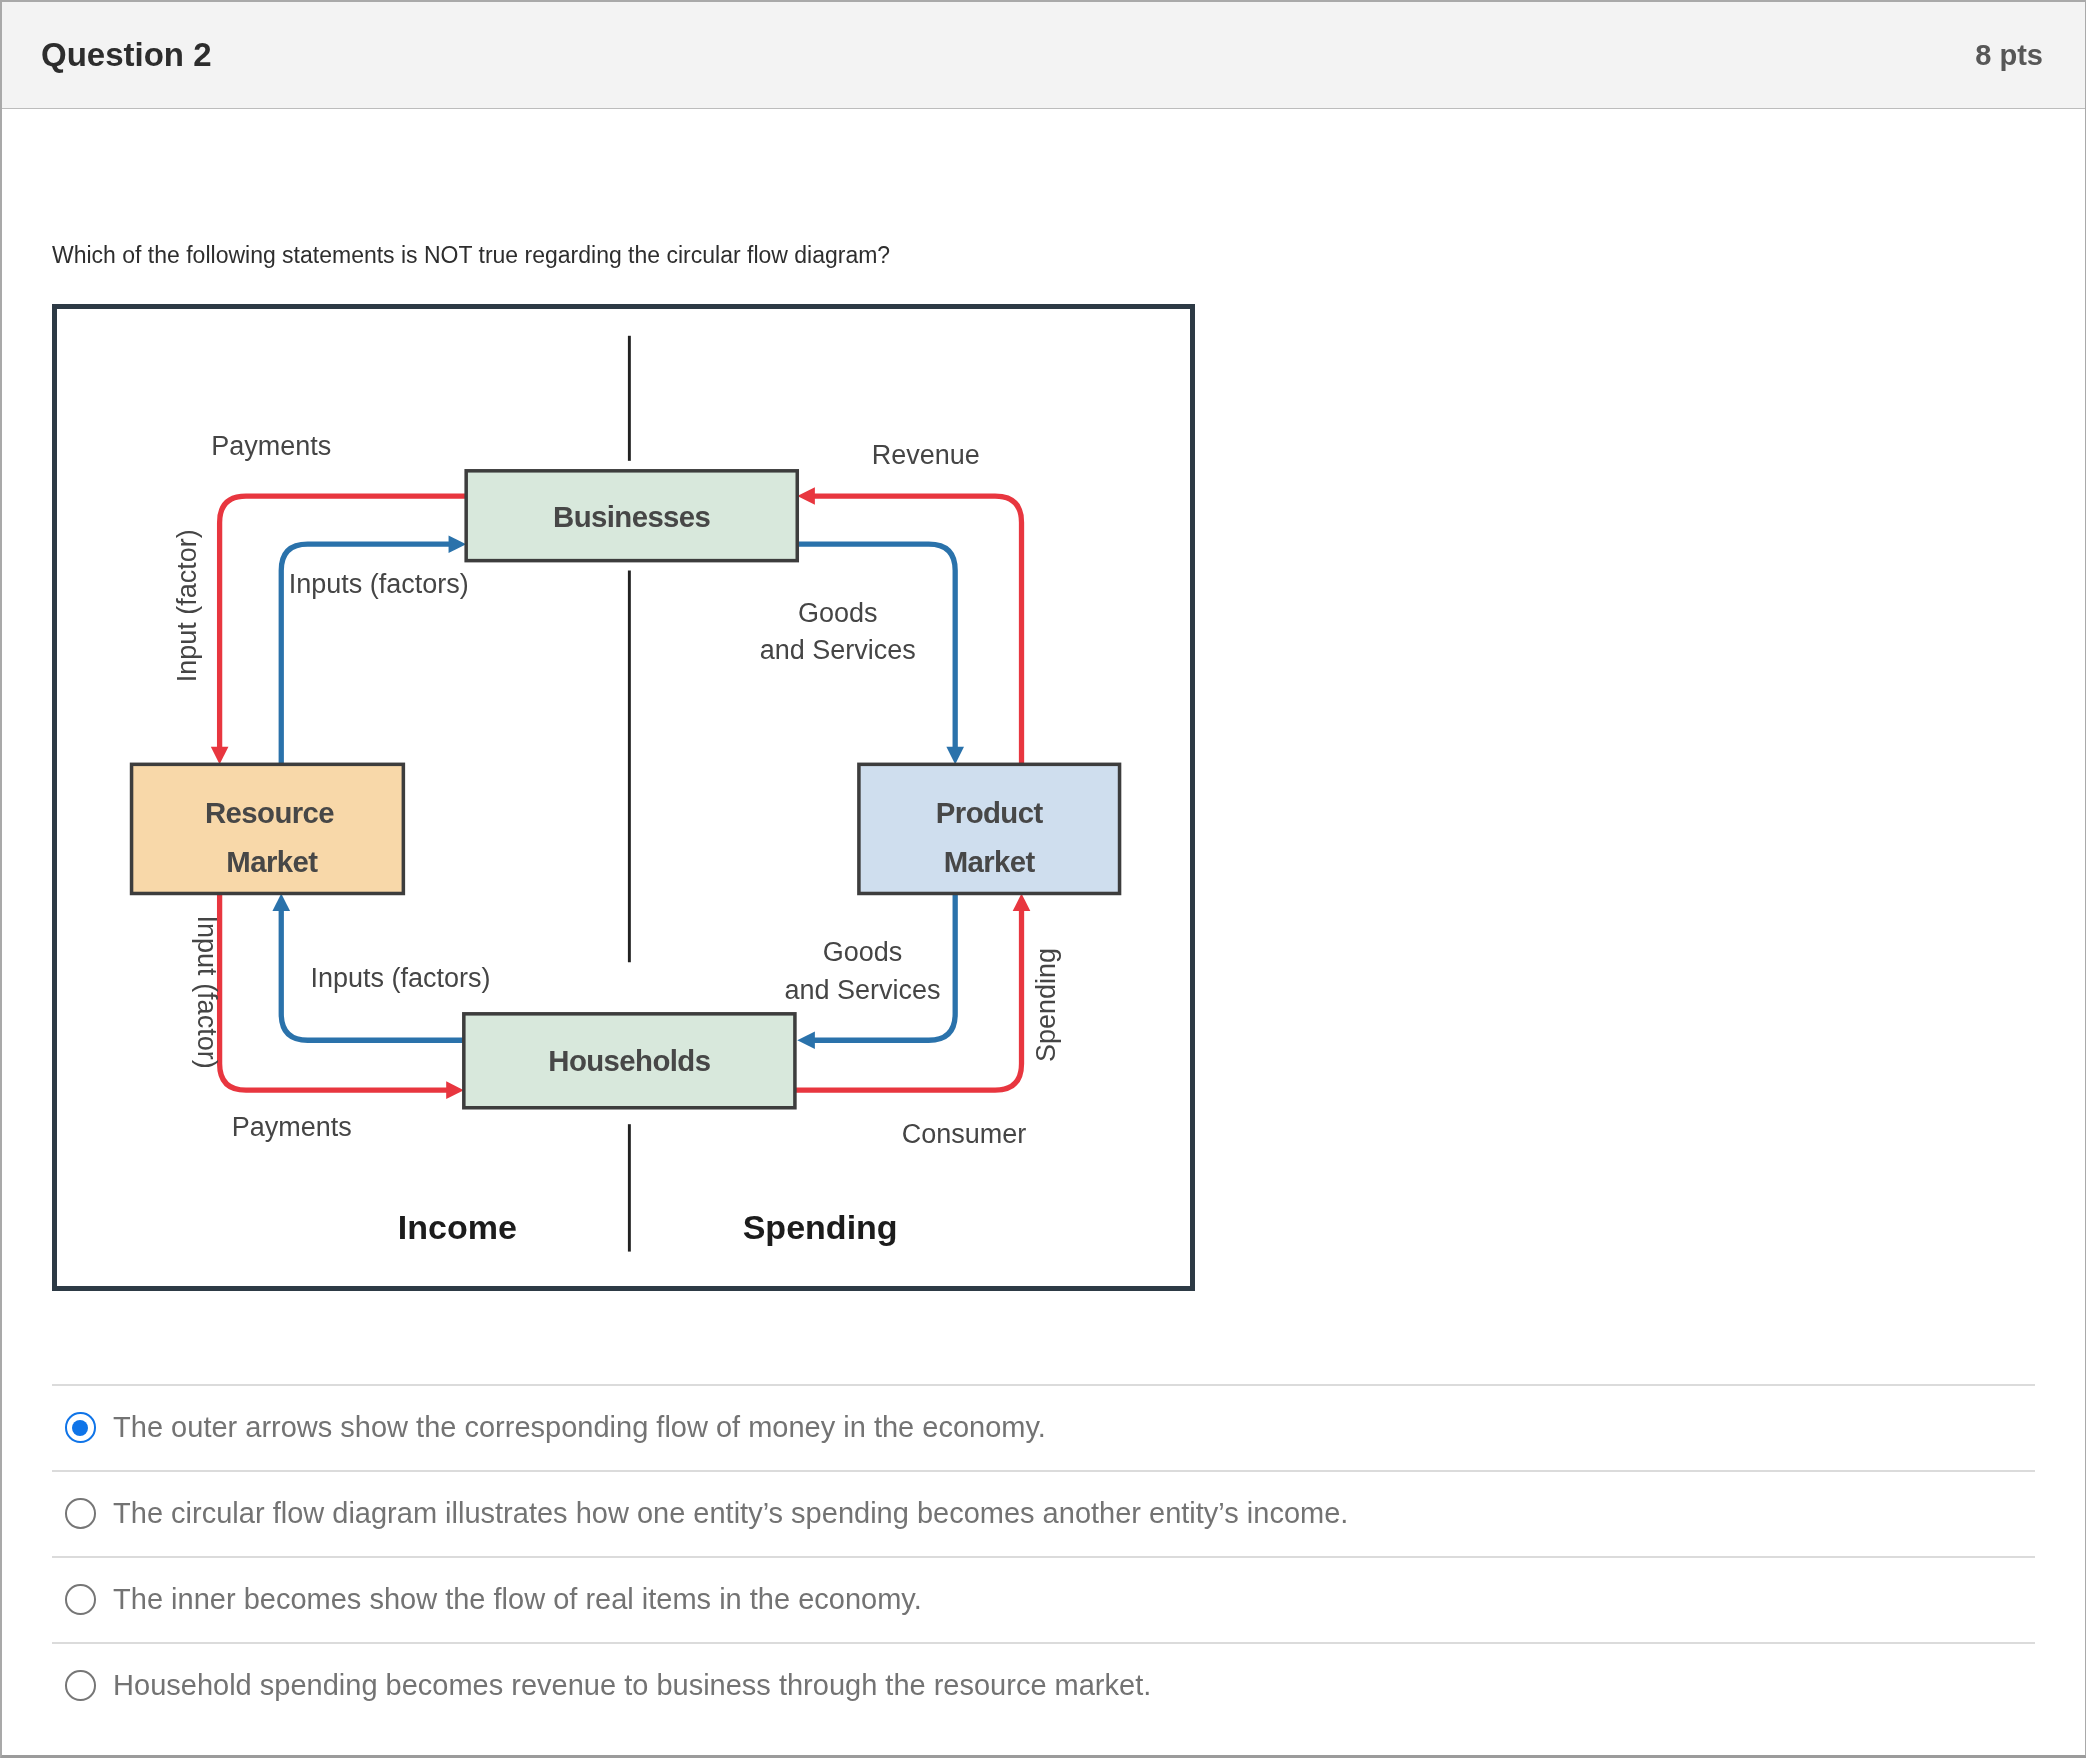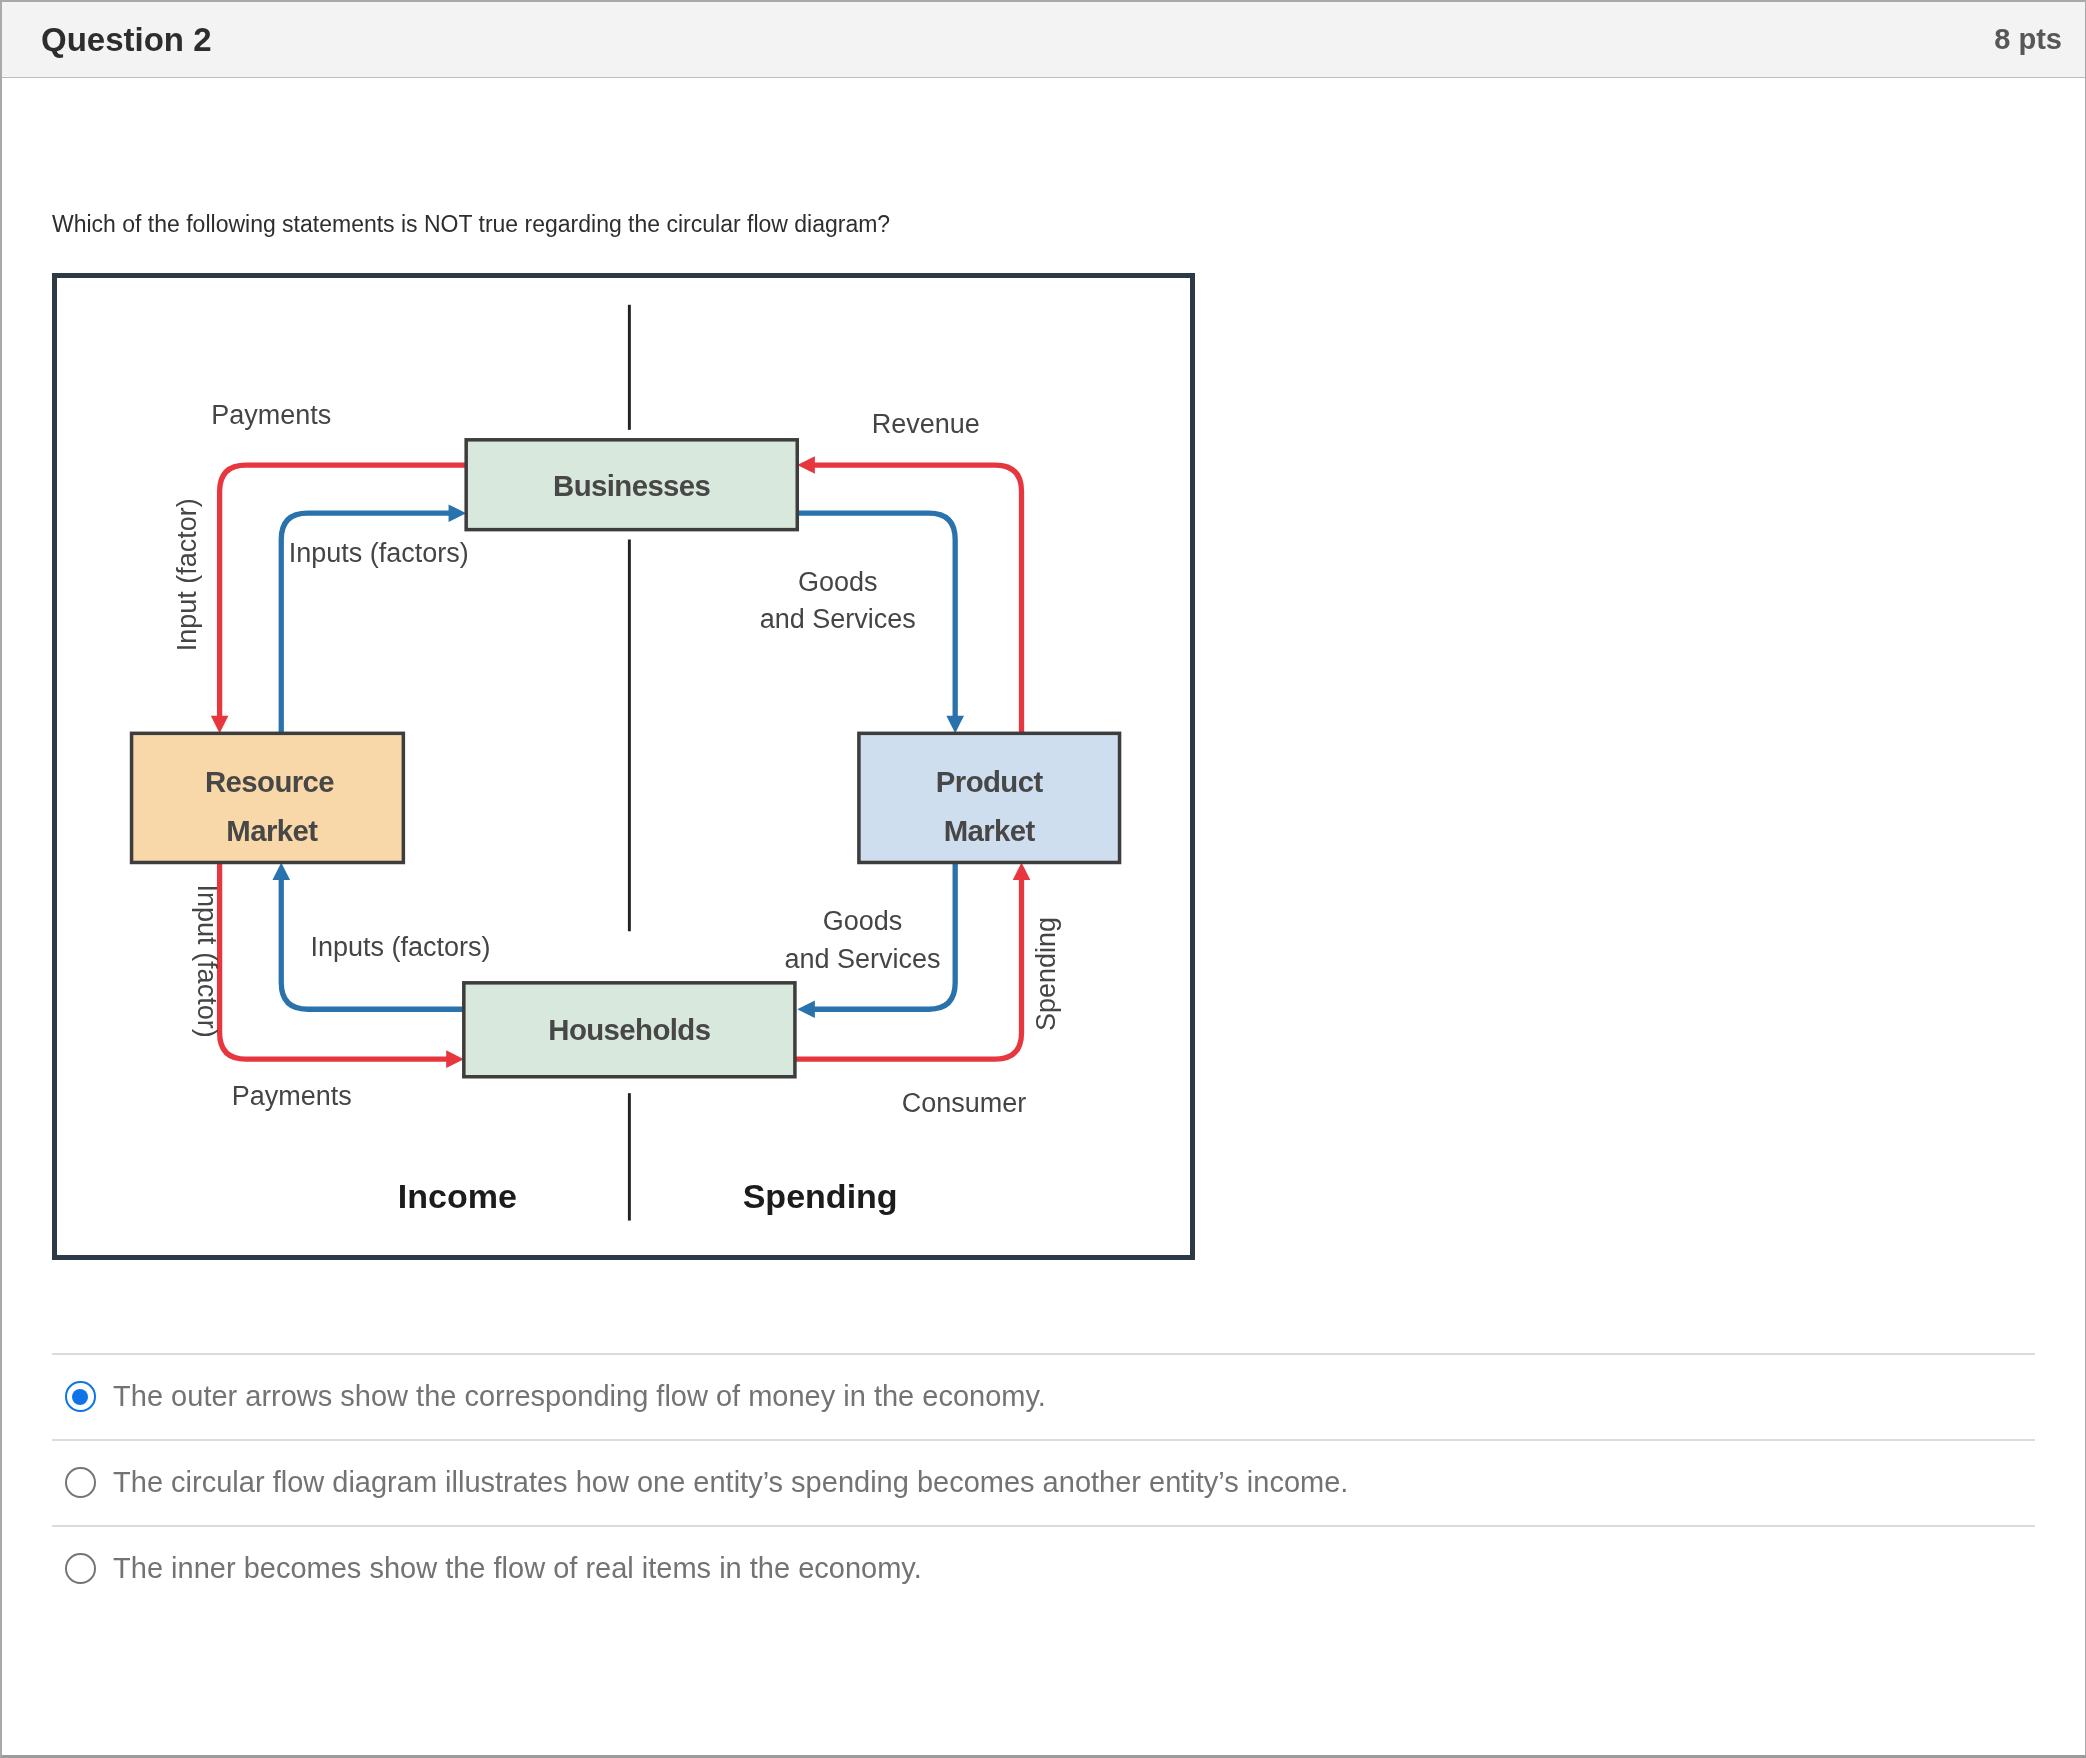--- a/index.html
+++ b/index.html
@@ -4,7 +4,7 @@
 <style>
   html,body{margin:0;padding:0;background:#ffffff;font-family:"Liberation Sans",sans-serif;}
   .page{box-sizing:border-box;width:2087px;height:1759px;border:2.3px solid #a9a9a9;border-bottom:4.1px solid #9b9b9b;background:#fff;overflow:hidden;}
-  .qheader{height:76px;background:#f3f3f3;border-bottom:1.8px solid #bcbcbc;display:flex;align-items:center;justify-content:space-between;padding:0 23px 0 39px;box-sizing:border-box;}
+  .qheader{height:107px;background:#f3f3f3;border-bottom:1.8px solid #bcbcbc;display:flex;align-items:center;justify-content:space-between;padding:0 42px 0 39px;box-sizing:border-box;}
   .qtitle{font-size:33px;font-weight:bold;color:#2d2d2d;}
   .qpts{font-size:29px;font-weight:600;color:#575757;}
   .content{padding:0 50px 0 50px;}

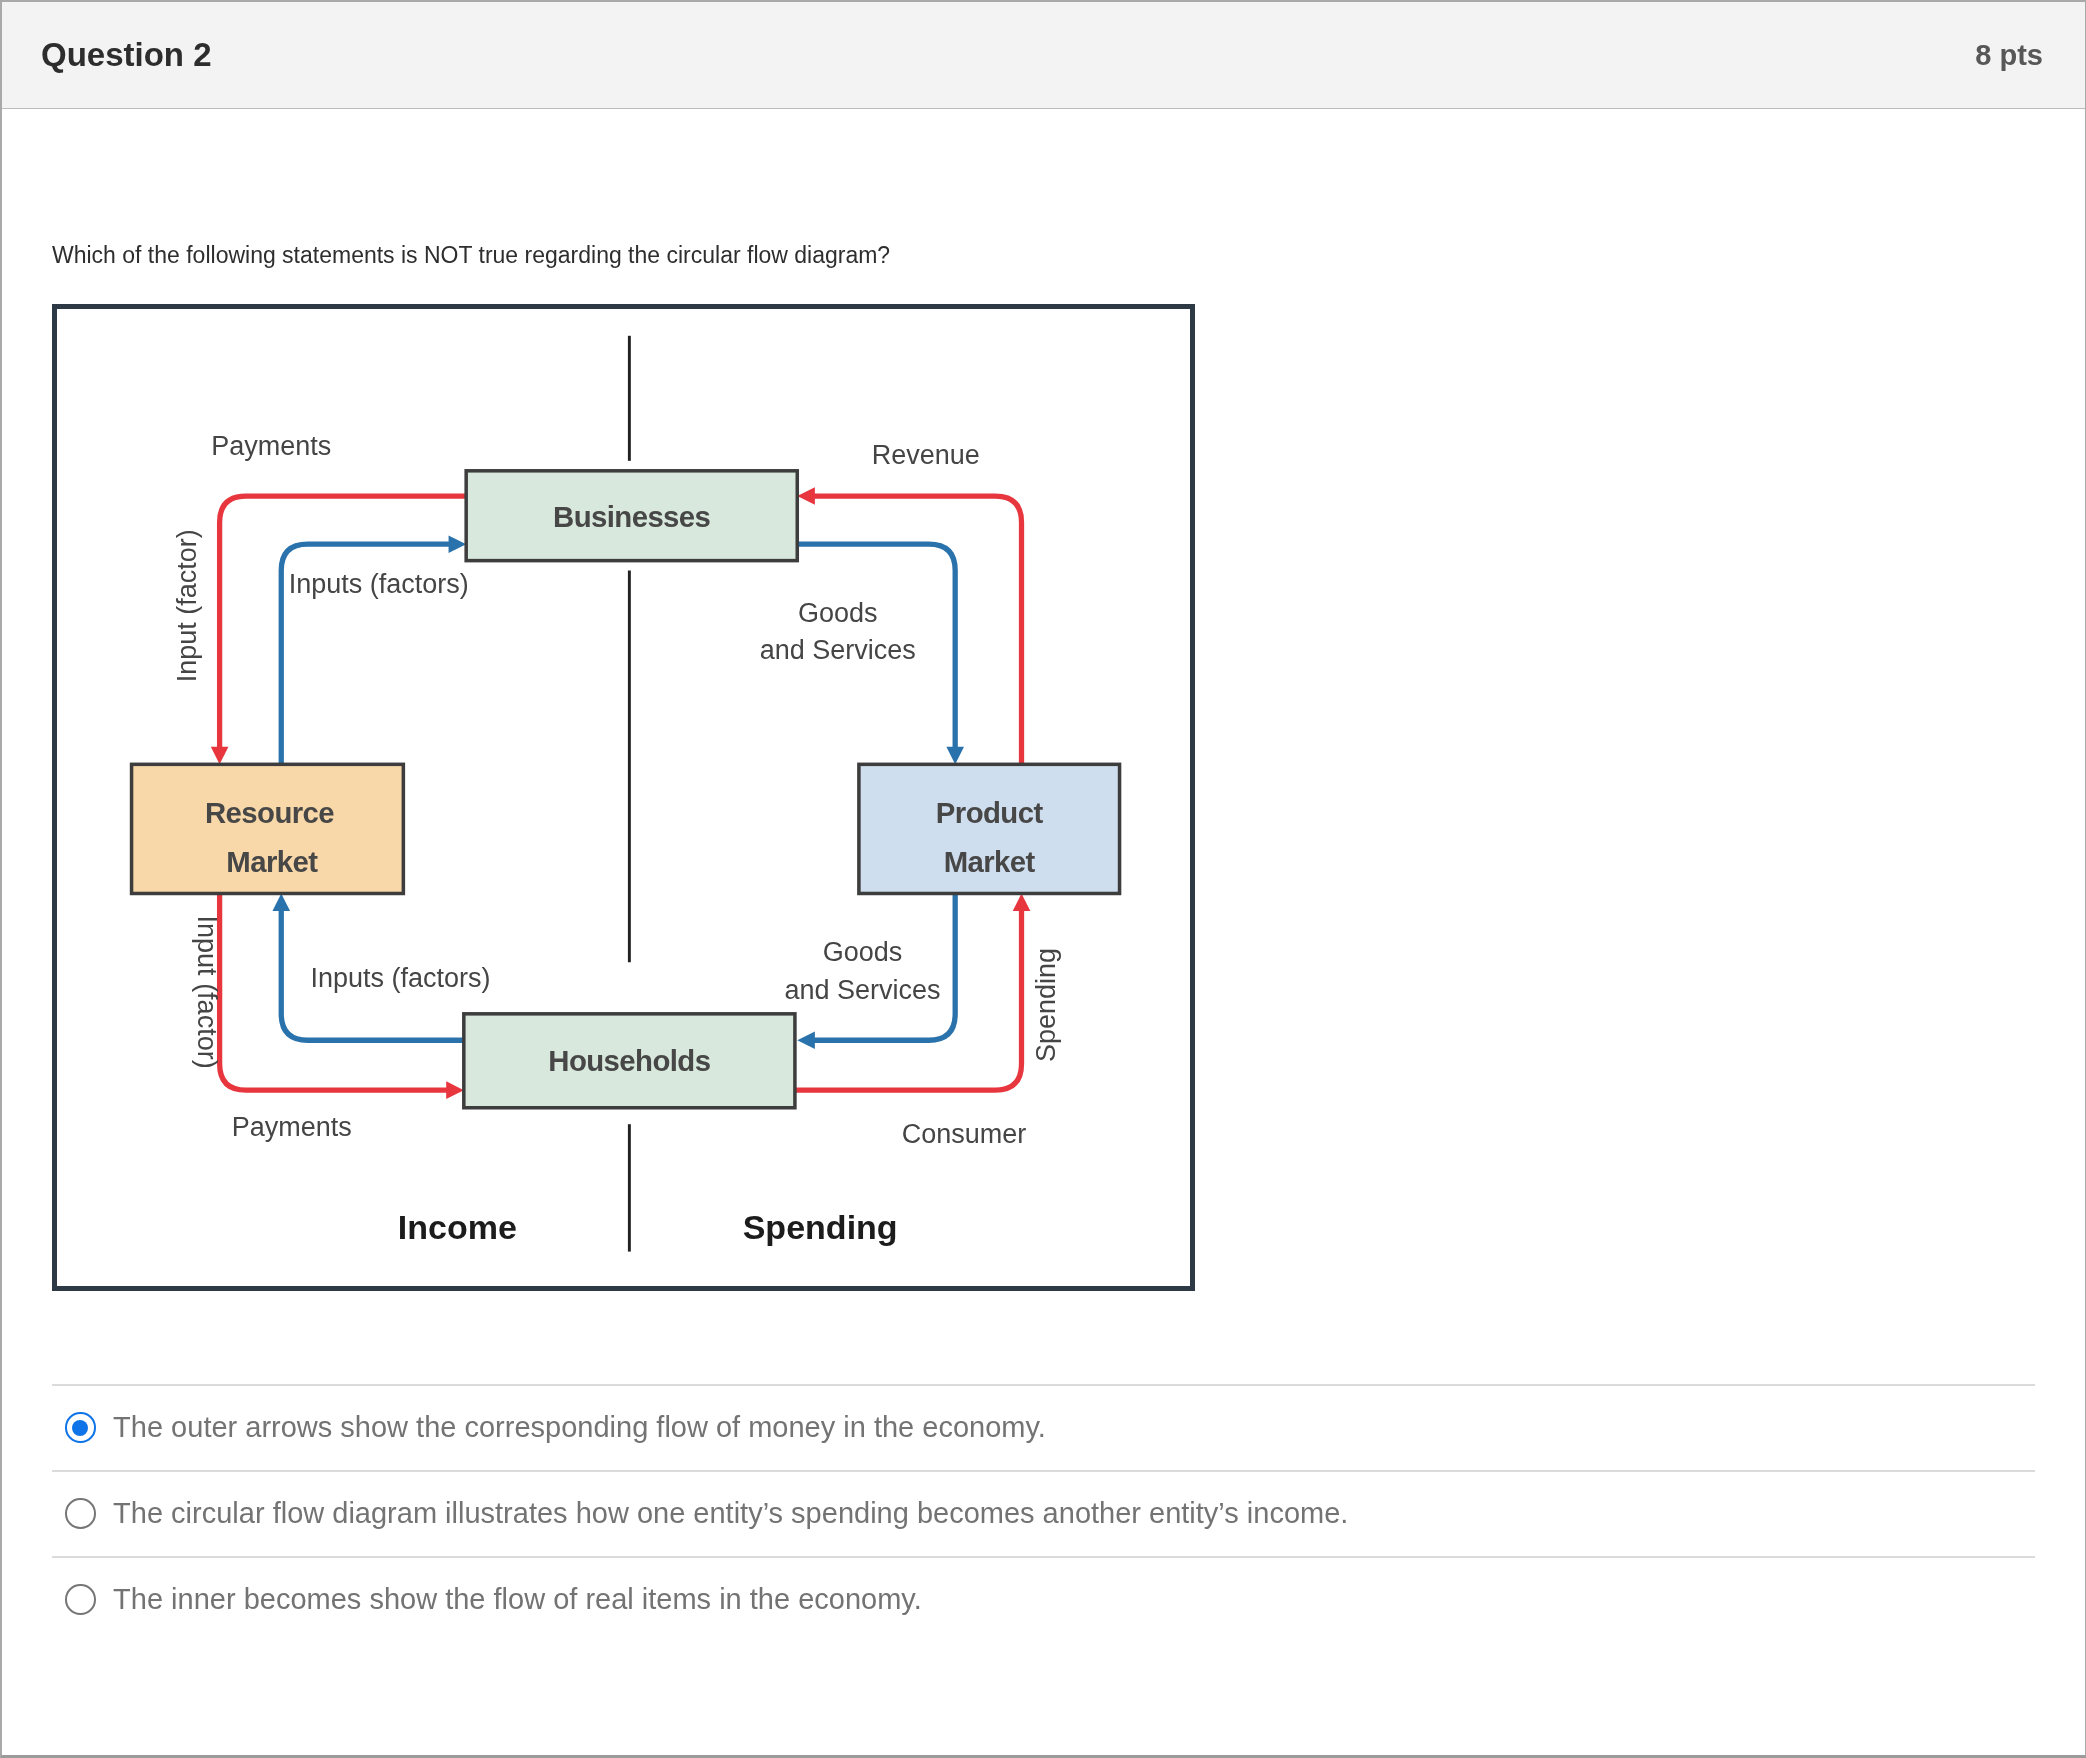--- a/index.html
+++ b/index.html
@@ -110,6 +110,10 @@
         <span class="radio"></span>
         <span class="option-label">The inner becomes show the flow of real items in the economy.</span>
       </li>
+      <li class="option-row">
+        <span class="radio"></span>
+        <span class="option-label">Household spending becomes revenue to business through the resource market.</span>
+      </li>
     </ul>
 
   </div>

